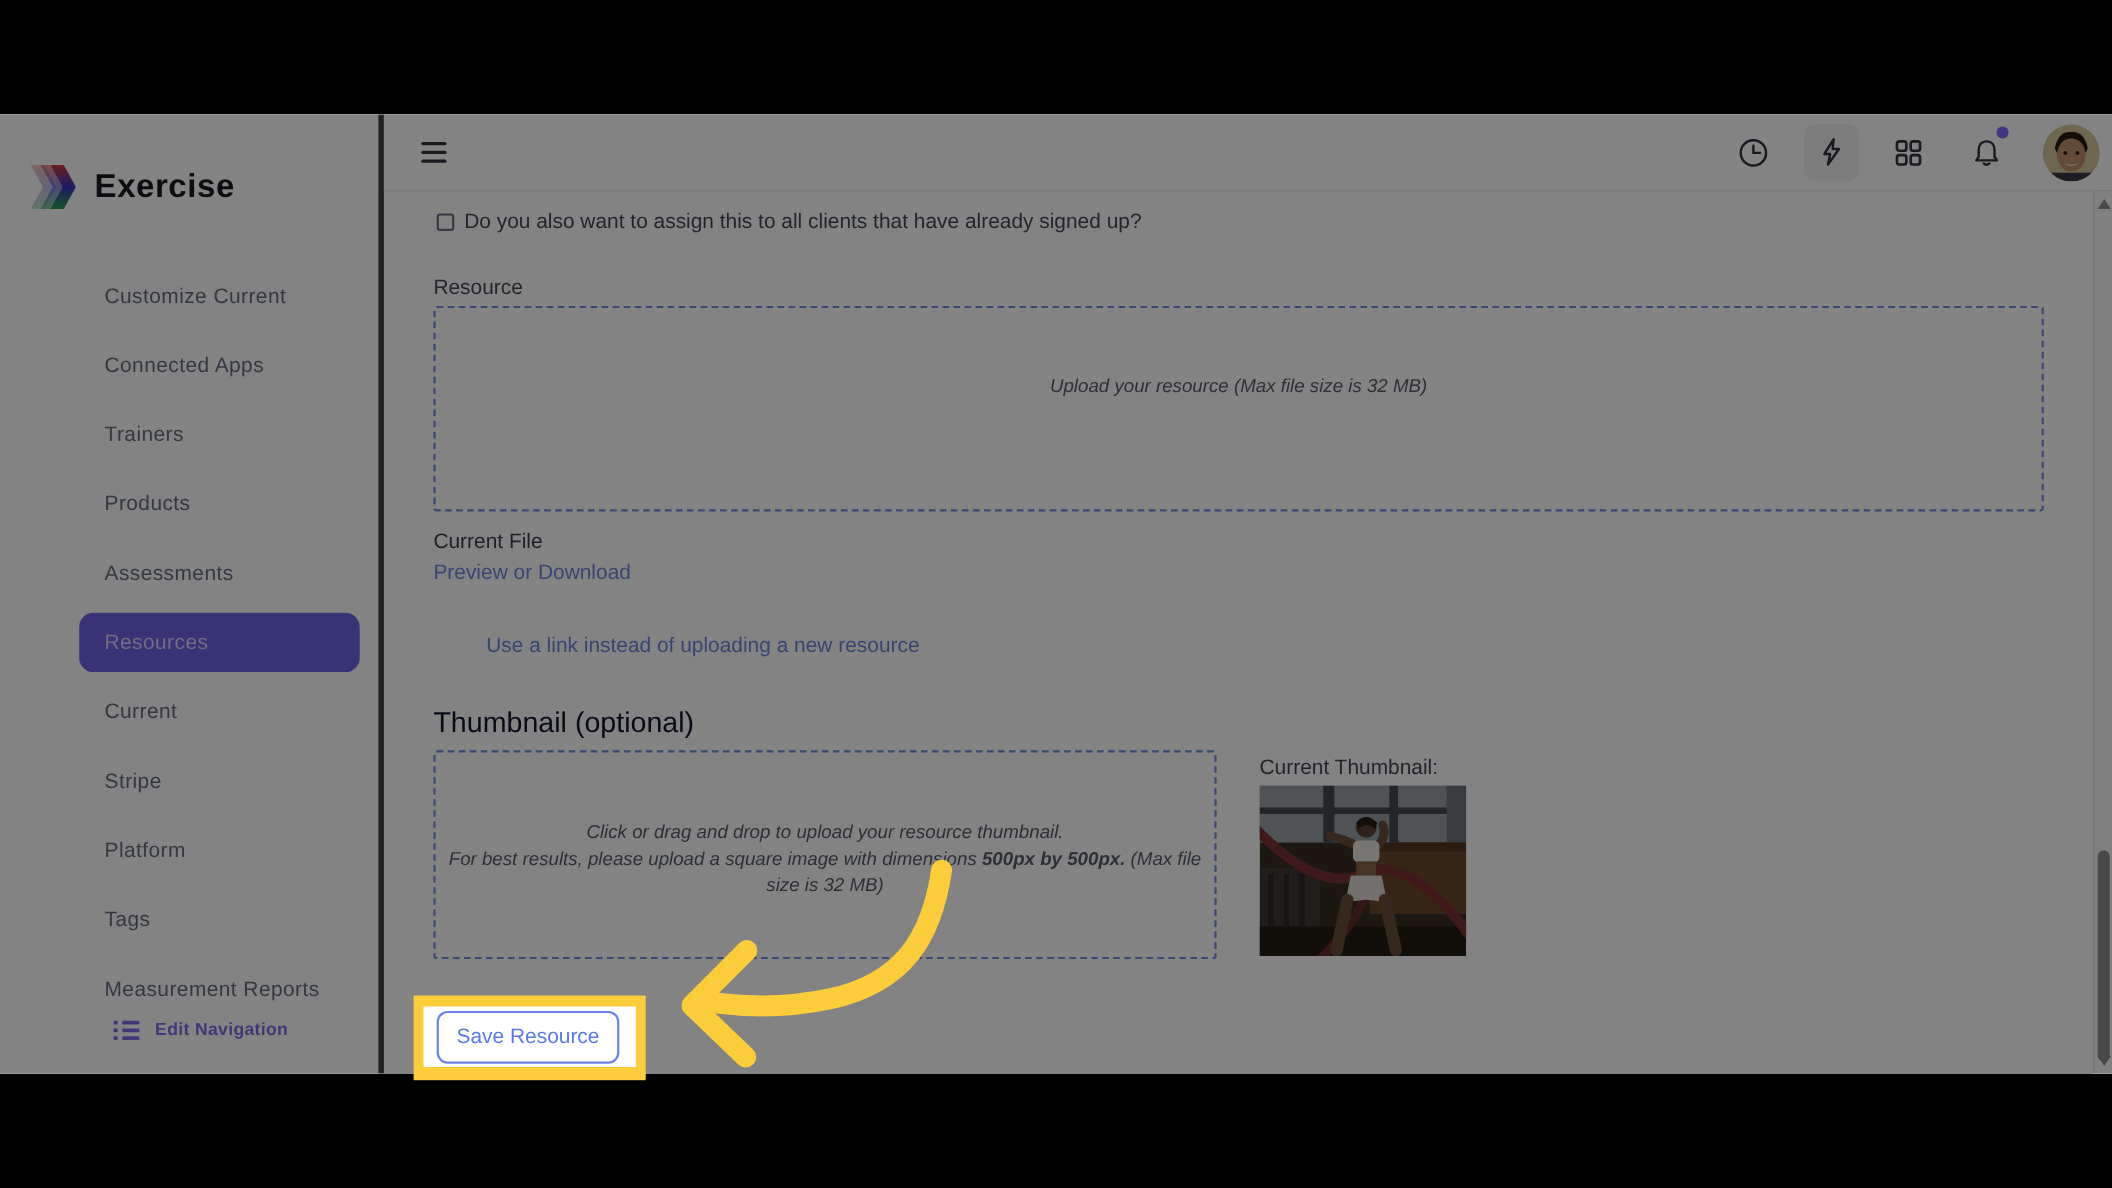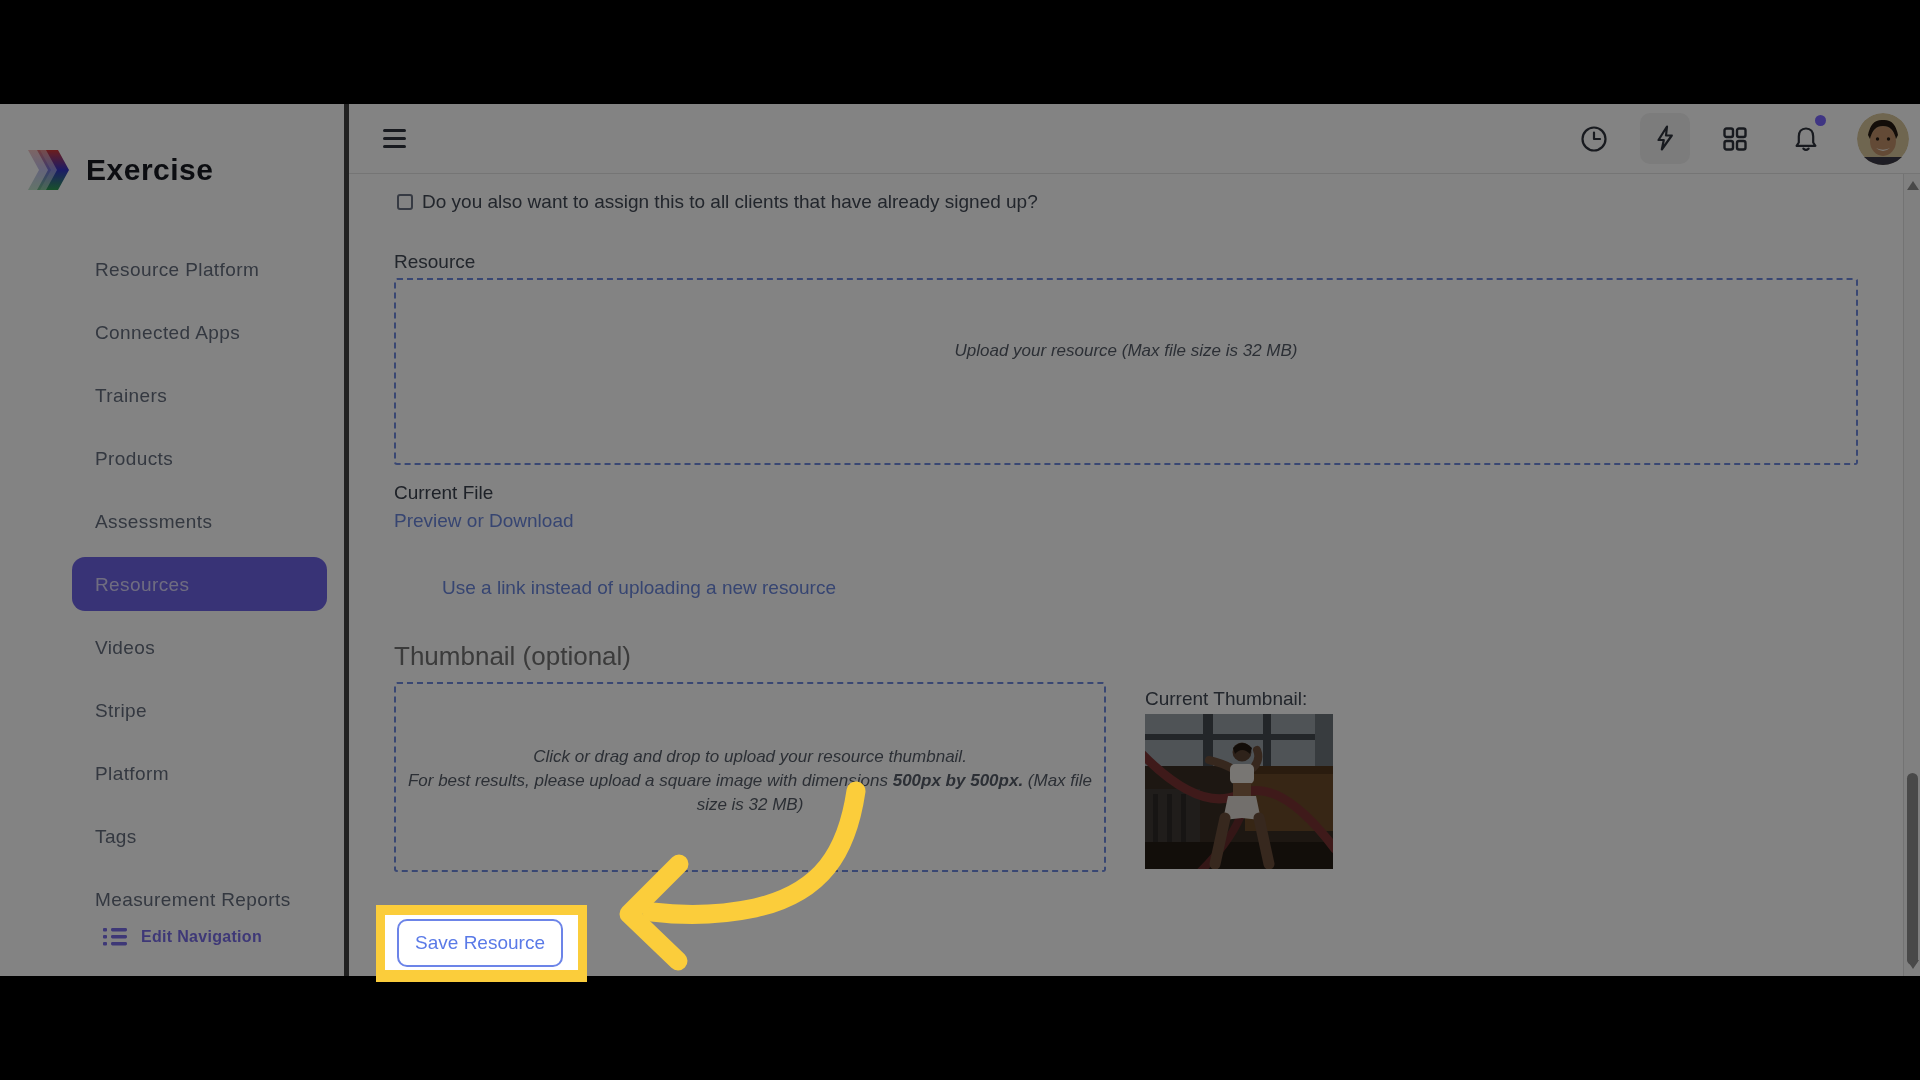--- a/index.html
+++ b/index.html
@@ -101,7 +101,7 @@
 
     <div class="nav">
       <div class="nav-item">
-          <span class="lbl">Resource Platform</span>
+          <span class="lbl">Customize Current</span>
         </div>
       <div class="nav-item">
           <span class="lbl">Connected Apps</span>

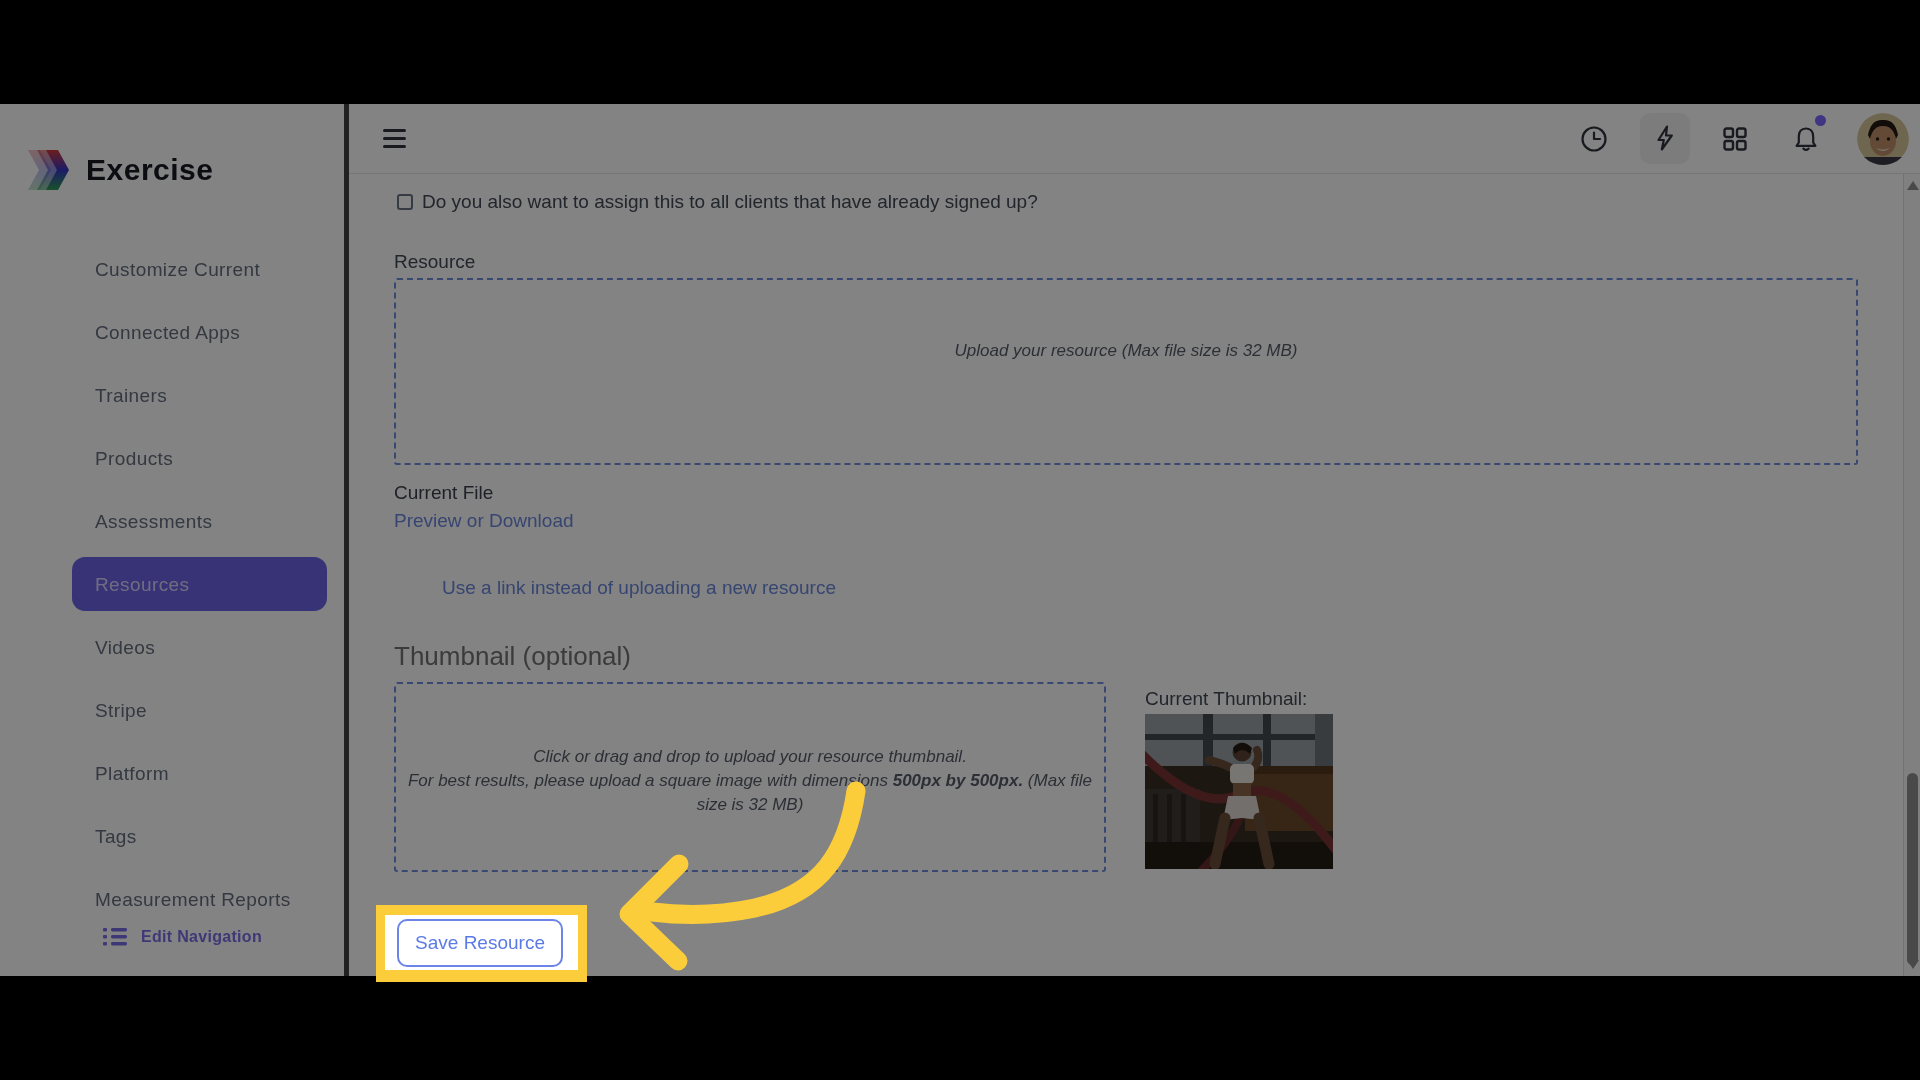--- a/index.html
+++ b/index.html
@@ -120,7 +120,7 @@
         <span class="lbl">Resources</span>
       </div>
       <div class="nav-item">
-          <span class="lbl">Videos</span>
+          <span class="lbl">Current</span>
         </div>
       <div class="nav-item">
           <span class="lbl">Stripe</span>

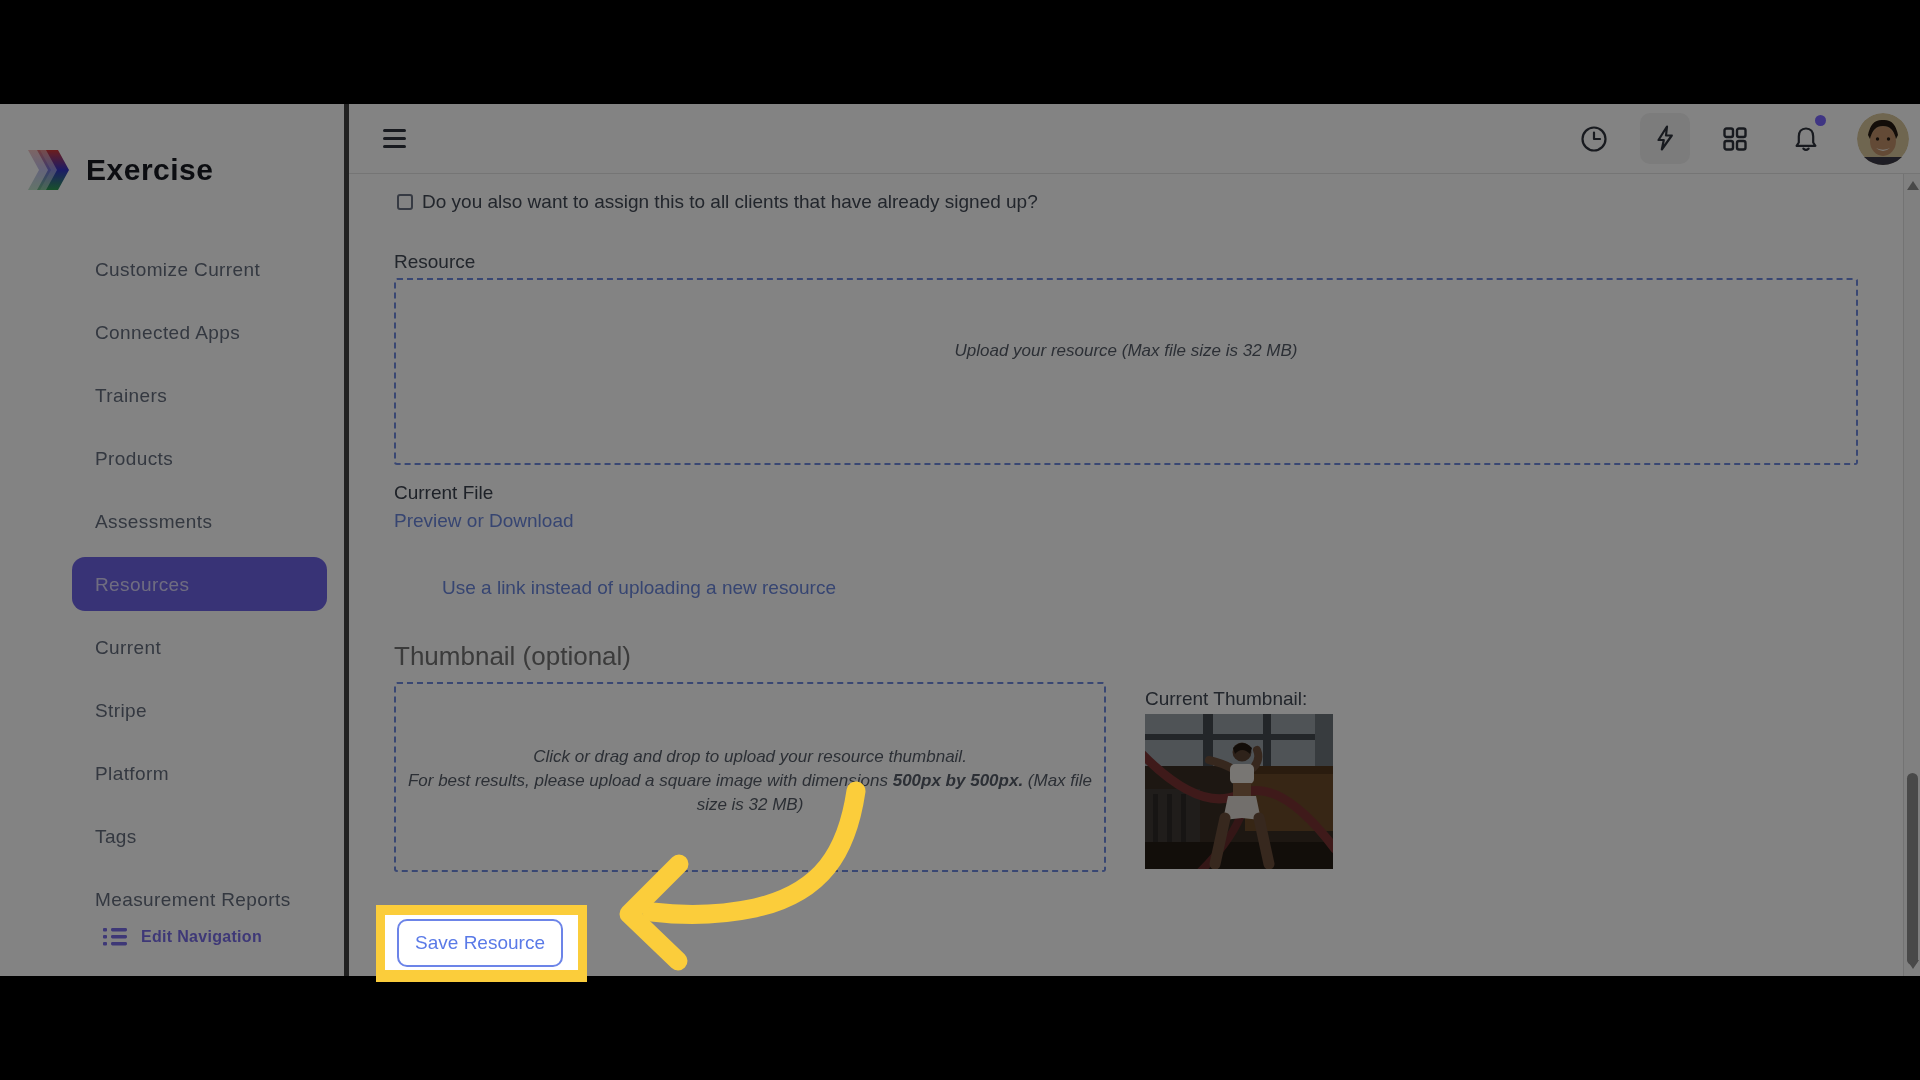--- a/index.html
+++ b/index.html
@@ -49,7 +49,7 @@
   .dz2 { left:394px; top:578px; width:712px; height:190px; padding-top:61px; }
   .dz2 .dz-wrap { width:690px; margin:0 auto; font-size:17px; color:#565d68; line-height:24px; }
   .link { position:absolute; left:394px; font-size:19px; color:#6b87dd; cursor:pointer; }
-  .h-thumb { position:absolute; left:394px; top:537px; font-size:26px; color:#737373; }
+  .h-thumb { position:absolute; left:394px; top:537px; font-size:26px; color:#0f172a; }
   .cur-thumb-label { position:absolute; left:1145px; top:584px; font-size:19px; color:#434a56; }
   .cur-thumb-img { position:absolute; left:1145px; top:610px; width:188px; height:155px; overflow:hidden; }
 

